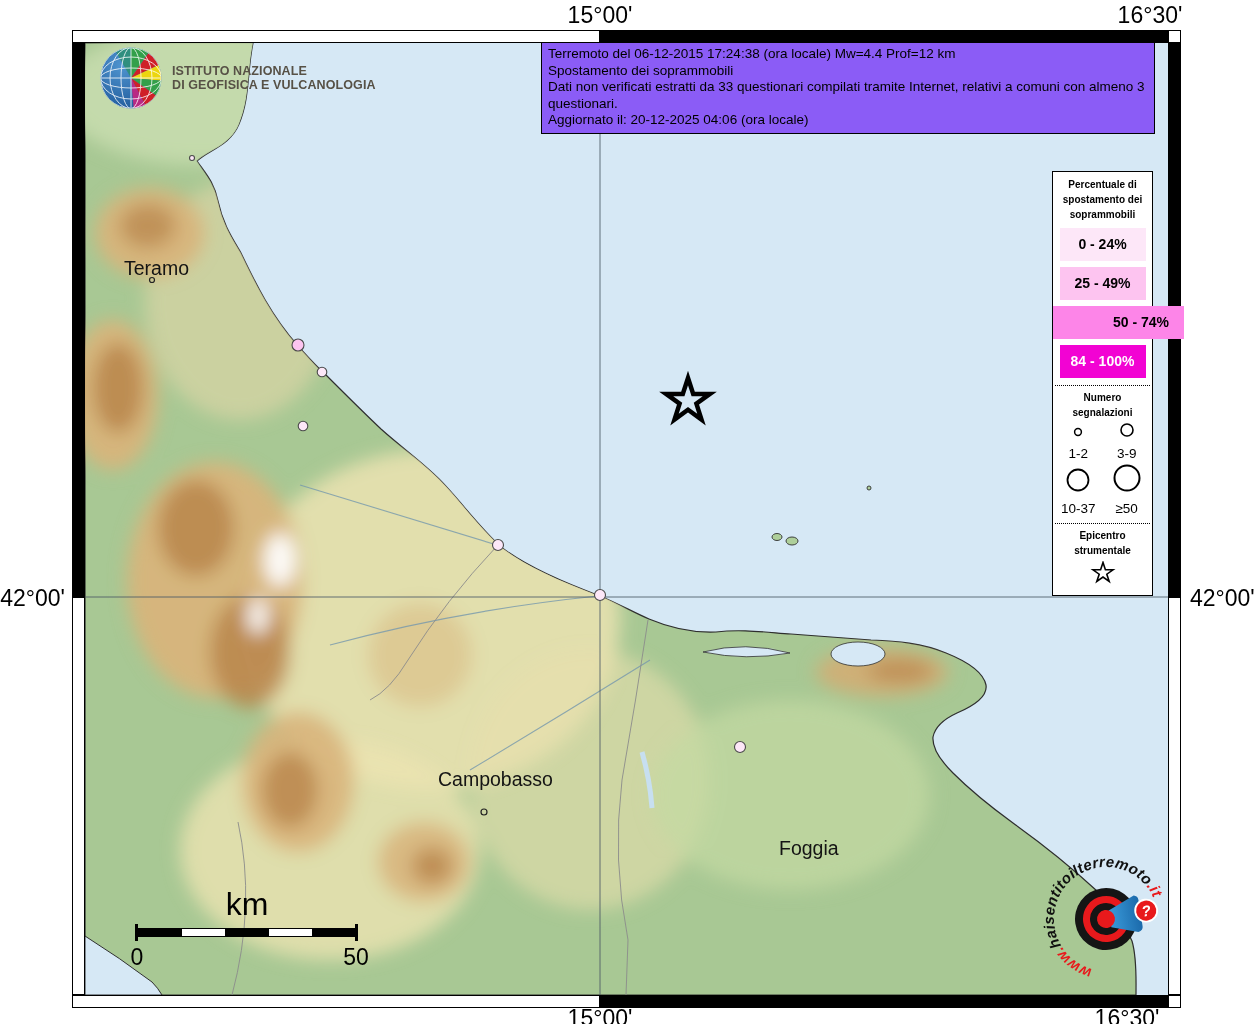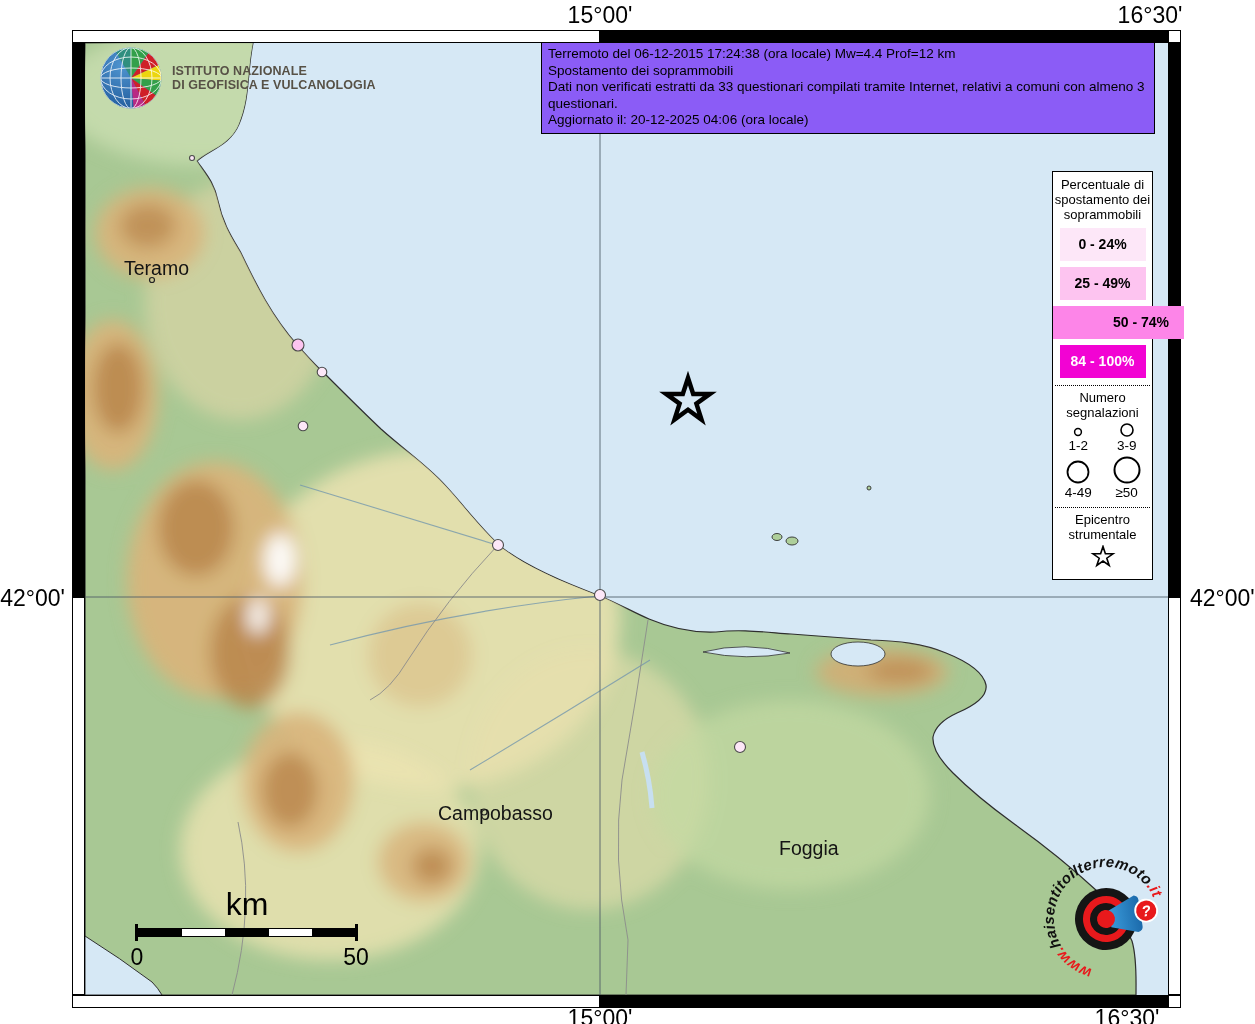--- a/index.html
+++ b/index.html
@@ -24,7 +24,7 @@
   
   .legend{left:1052px;top:171px;width:101px;background:#fff;border:1px solid #000;
           box-sizing:border-box;z-index:8;padding:5px 0 6px;text-align:center;}
-  .ltitle{font-weight:normal;font-size:13px;line-height:15px;}
+  .ltitle{font-weight:bold;font-size:10px;line-height:15px;}
   .swatch{width:86px;height:33px;margin:6px auto 0;font-weight:bold;font-size:14px;line-height:33px;}
   .dotsep{border-top:1.5px dotted #000;margin:7px 2px 4px;}
   .sigrow{display:flex;justify-content:space-evenly;align-items:flex-end;margin-top:2px;}

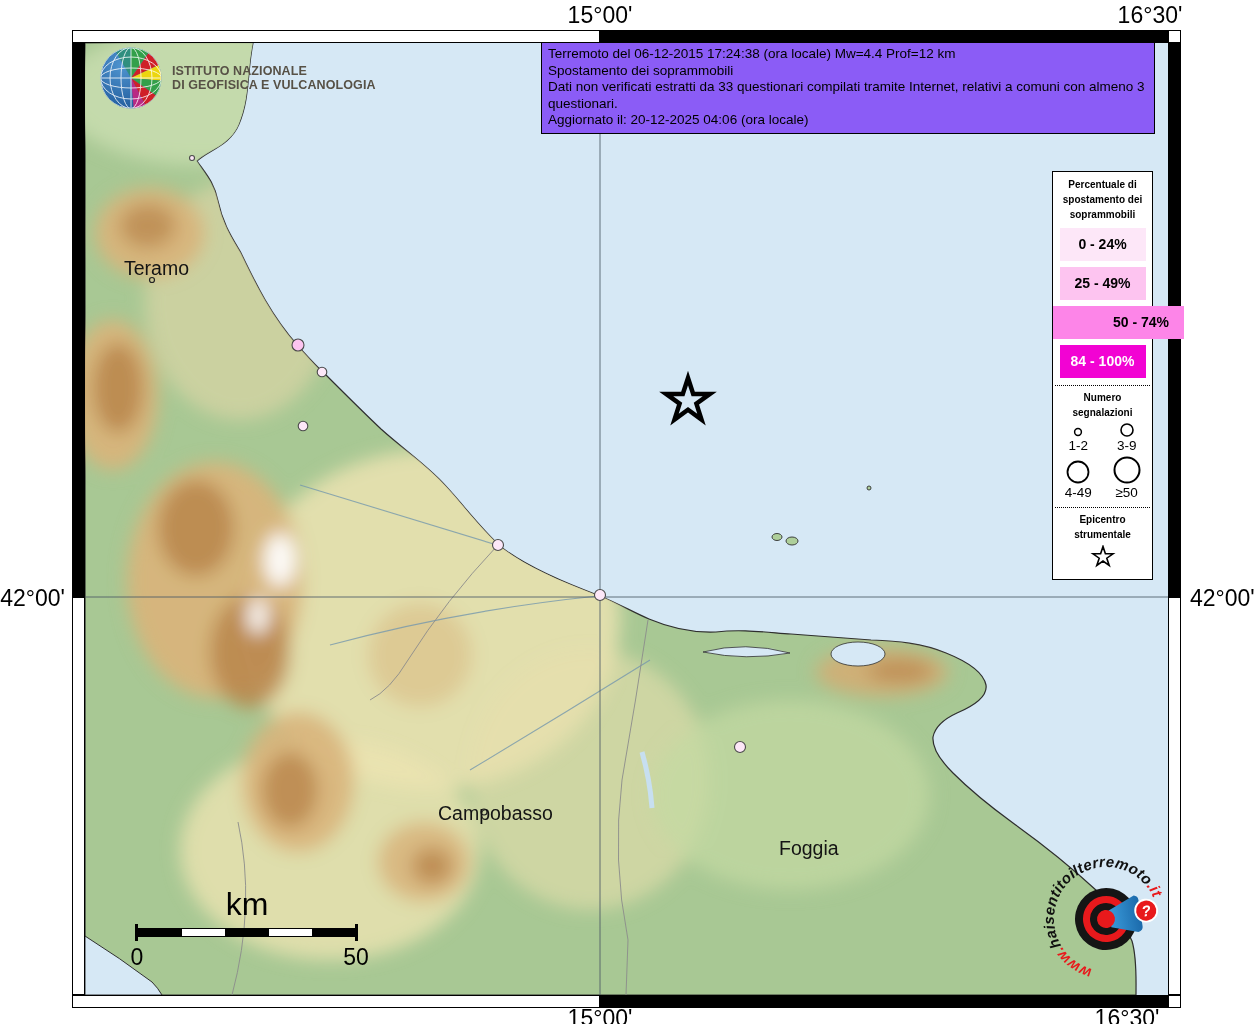--- a/index.html
+++ b/index.html
@@ -29,7 +29,7 @@
   .dotsep{border-top:1.5px dotted #000;margin:7px 2px 4px;}
   .sigrow{display:flex;justify-content:space-evenly;align-items:flex-end;margin-top:2px;}
   .sigcell{display:flex;flex-direction:column;align-items:center;width:46px;}
-  .siglabel{font-size:13.5px;margin-top:0;}
+  .siglabel{font-size:13.5px;margin-top:8px;}
   
   .scale-unit{font-size:32px;text-align:center;z-index:3;}
   .sb{left:137px;top:928px;width:220px;height:9px;border:1.5px solid #000;box-sizing:border-box;display:flex;z-index:3;}

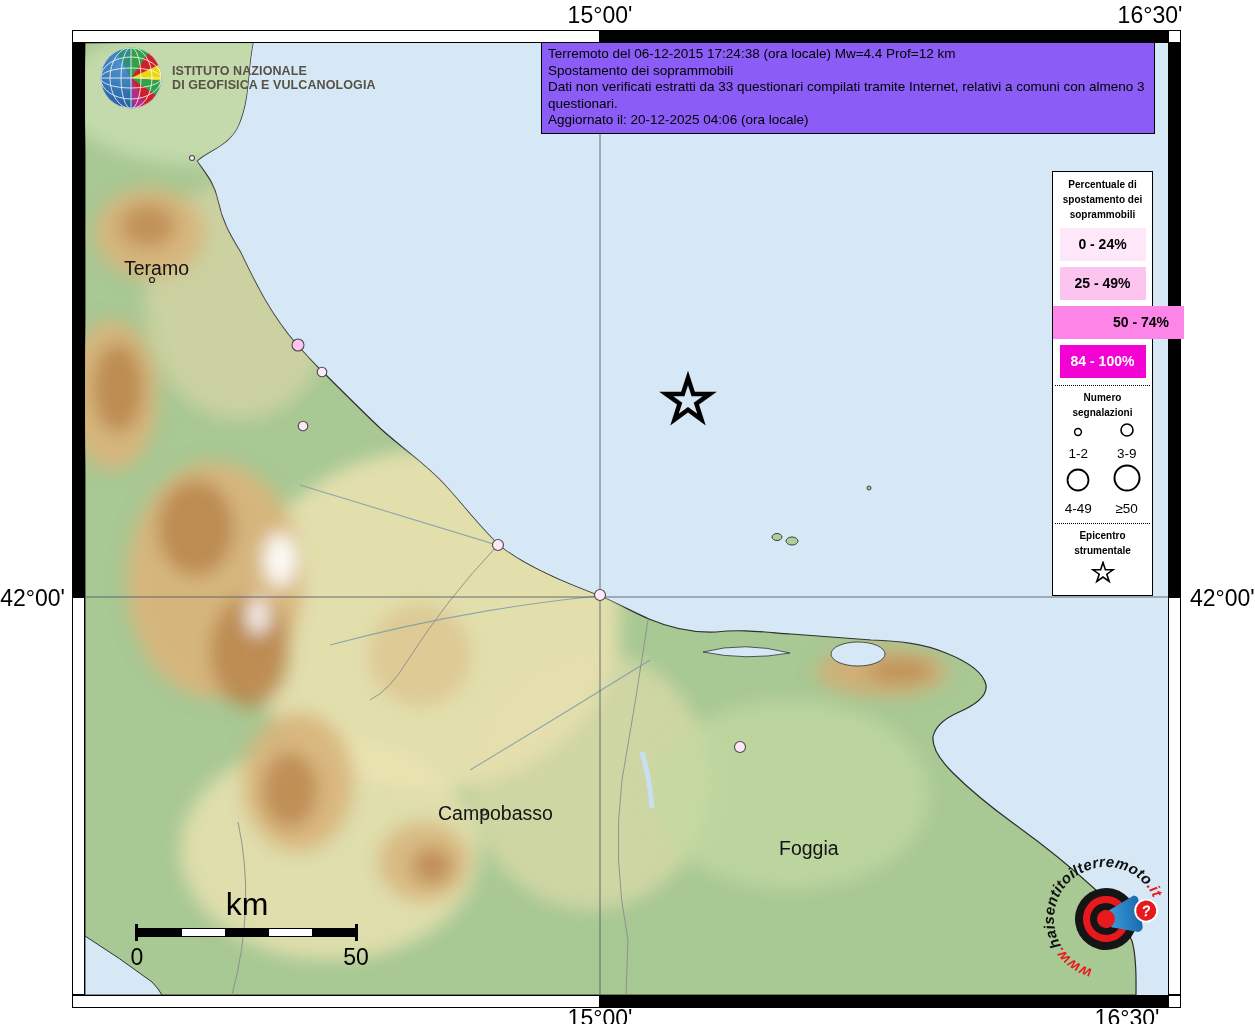--- a/index.html
+++ b/index.html
@@ -248,7 +248,7 @@
         <svg width="26" height="26">
           <circle cx="13" cy="13" r="10.5" fill="#fff" stroke="#000" stroke-width="1.8"></circle>
           </svg>
-        <div class="siglabel">4-49</div>
+        <div class="siglabel">10-37</div>
       </div>
       <div class="sigcell">
         <svg width="30" height="30">

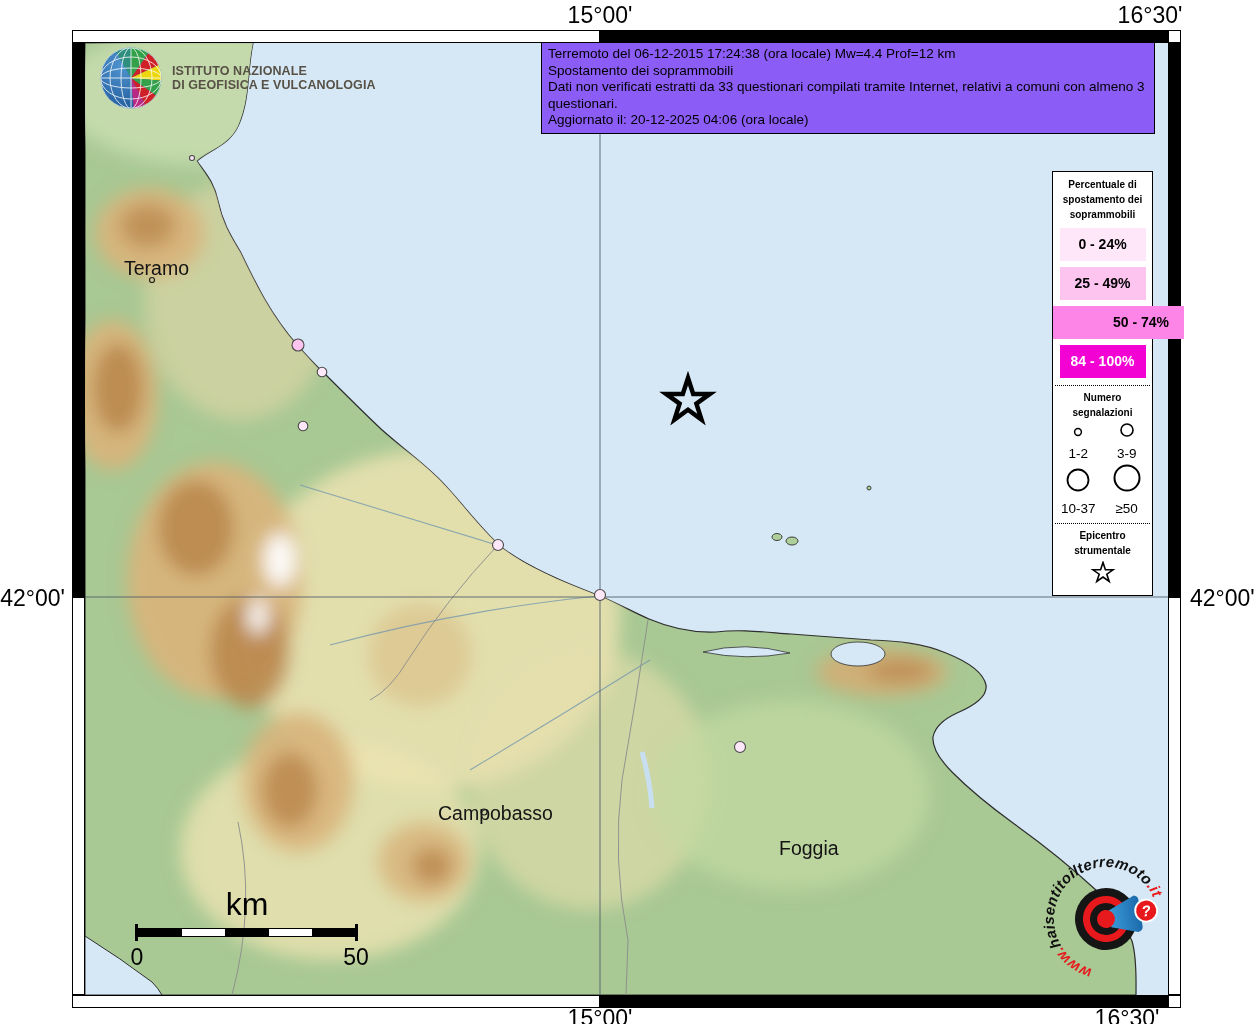--- a/index.html
+++ b/index.html
@@ -215,7 +215,7 @@
   </div>
 
   <div class="abs city" style="left:124px;top:257px">Teramo</div>
-  <div class="abs city" style="left:438px;top:802px">Campobasso</div>
+  <div class="abs city" style="left:438px;top:768px">Campobasso</div>
   <div class="abs city" style="left:779px;top:837px">Foggia</div>
 
   <div class="abs legend">

